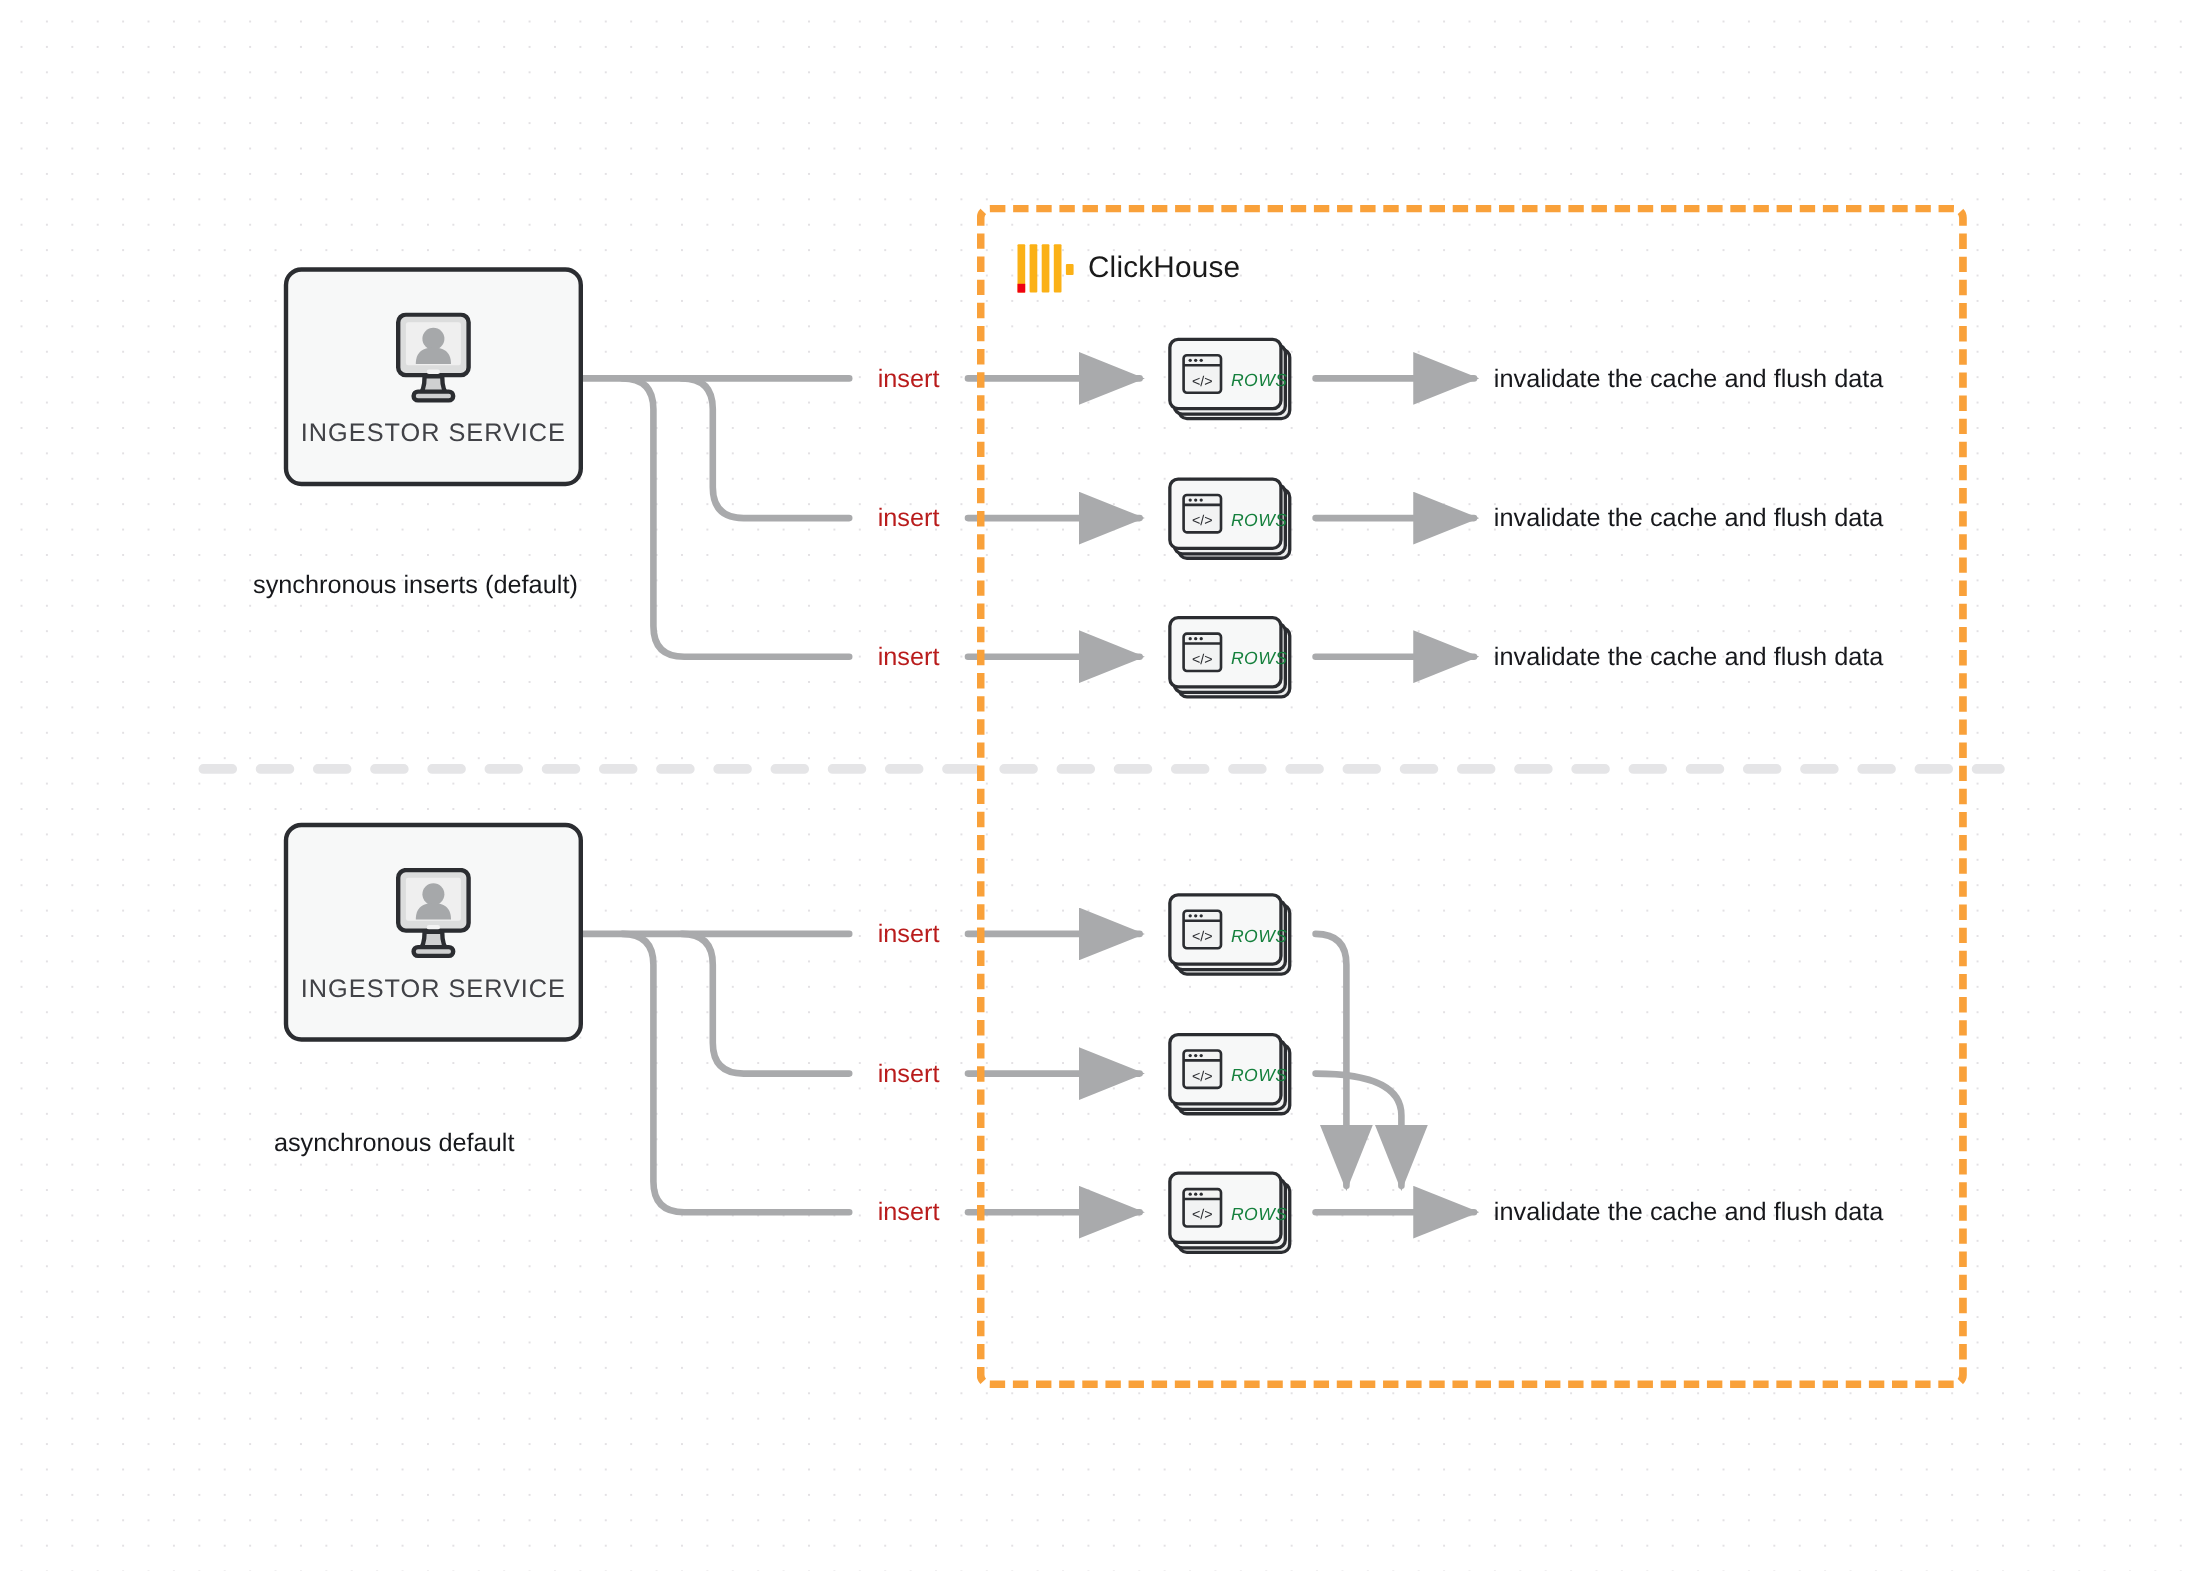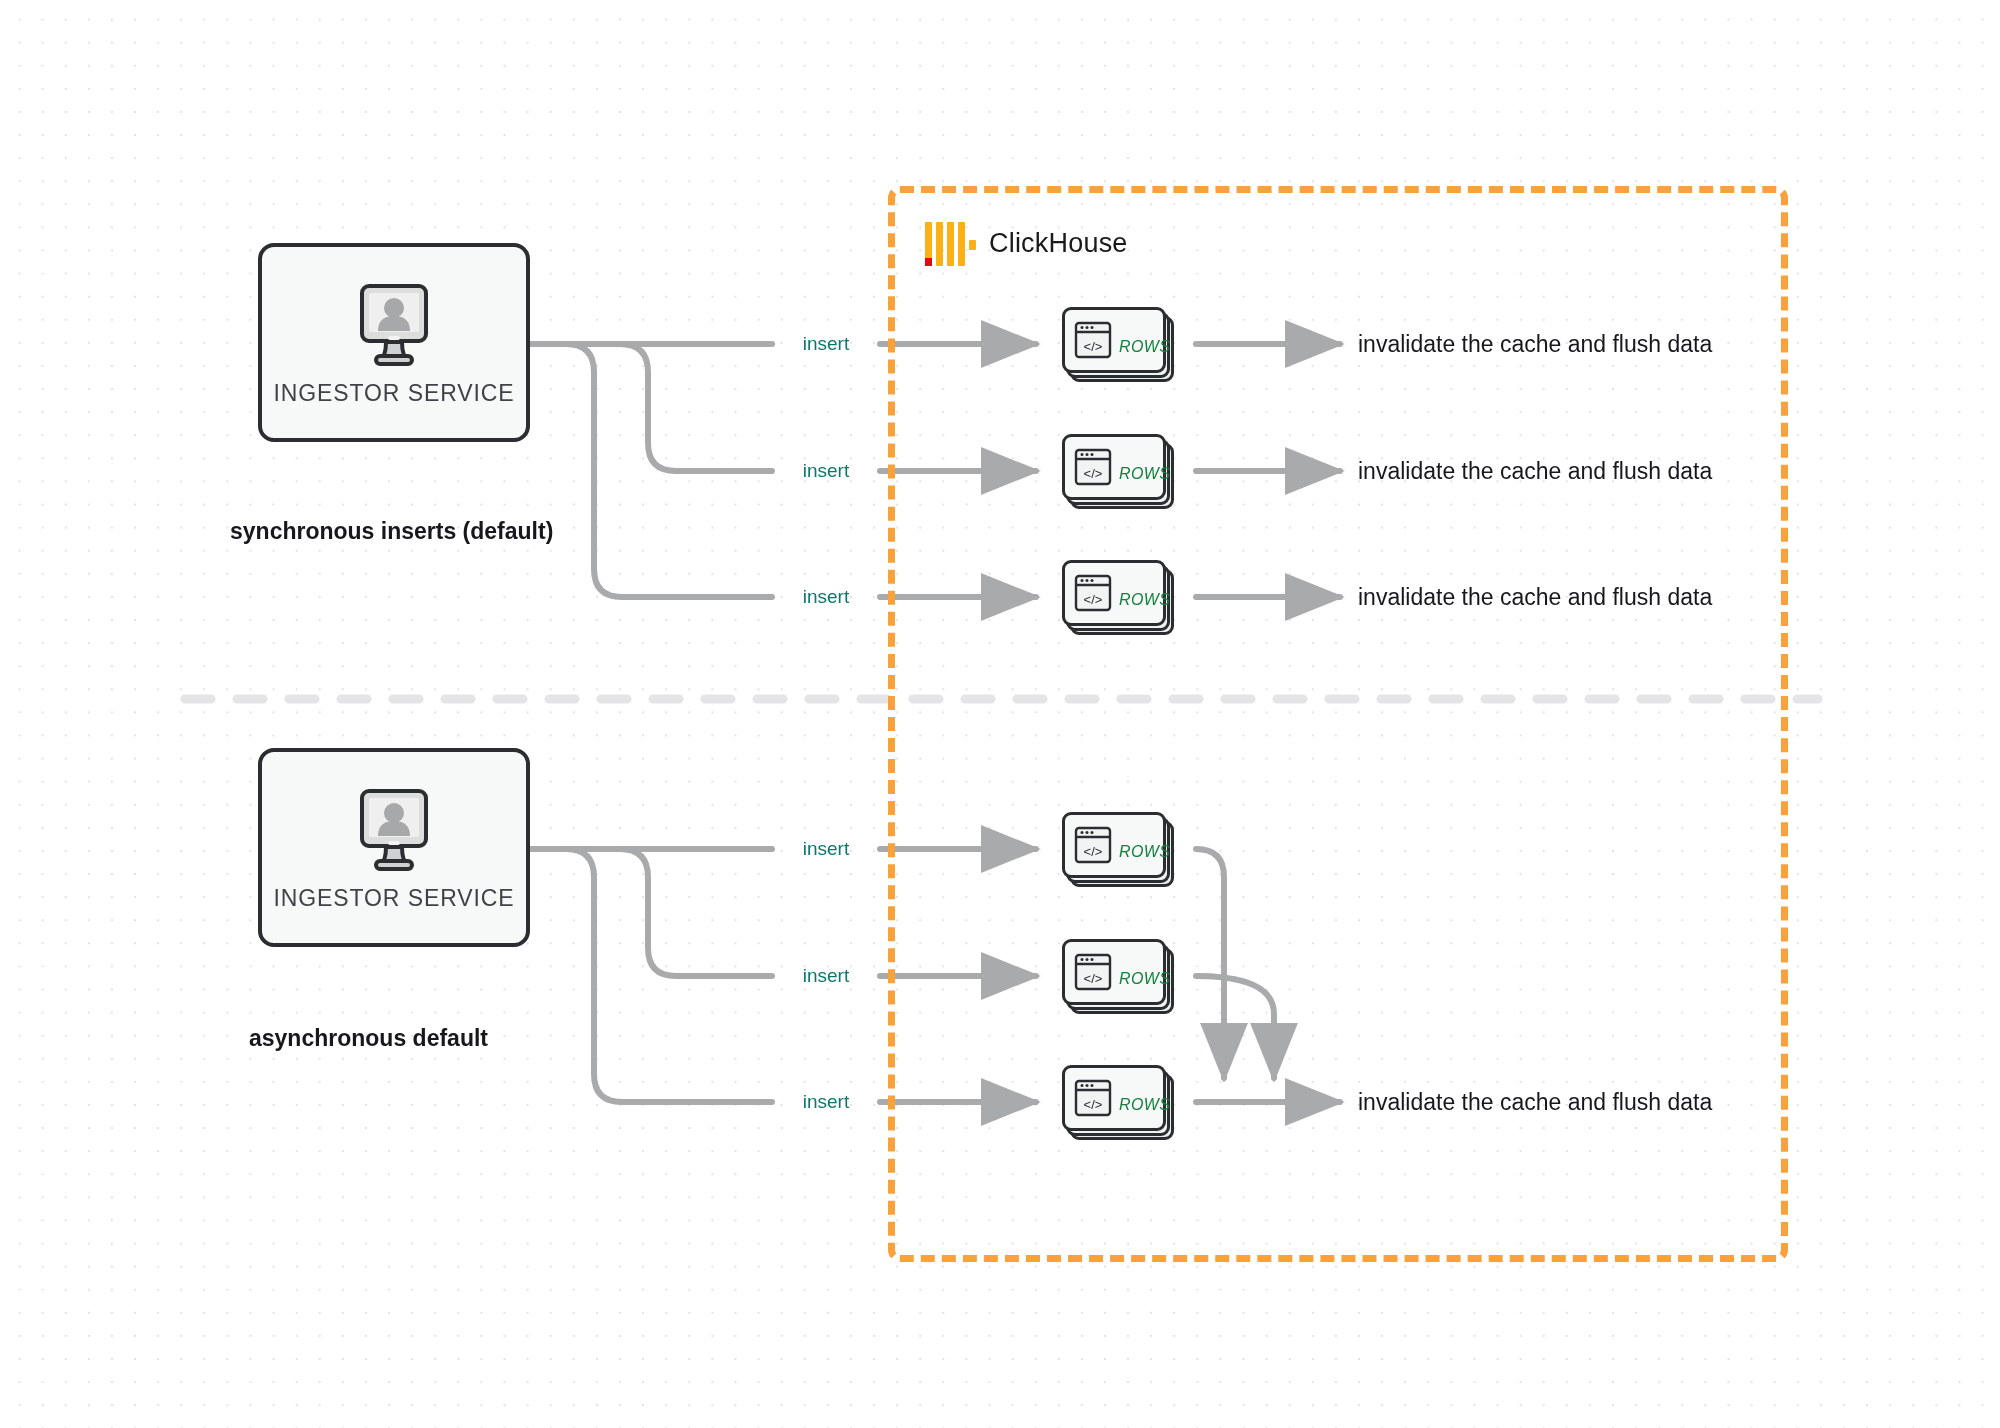--- a/index.html
+++ b/index.html
@@ -146,8 +146,8 @@
   
   .insert-label {
     position: absolute;
-    font-size: 19px;
-    color: #0f766e;
+    font-size: 23px;
+    color: #b91c1c;
     white-space: nowrap;
     transform: translate(-50%, -50%);
   }

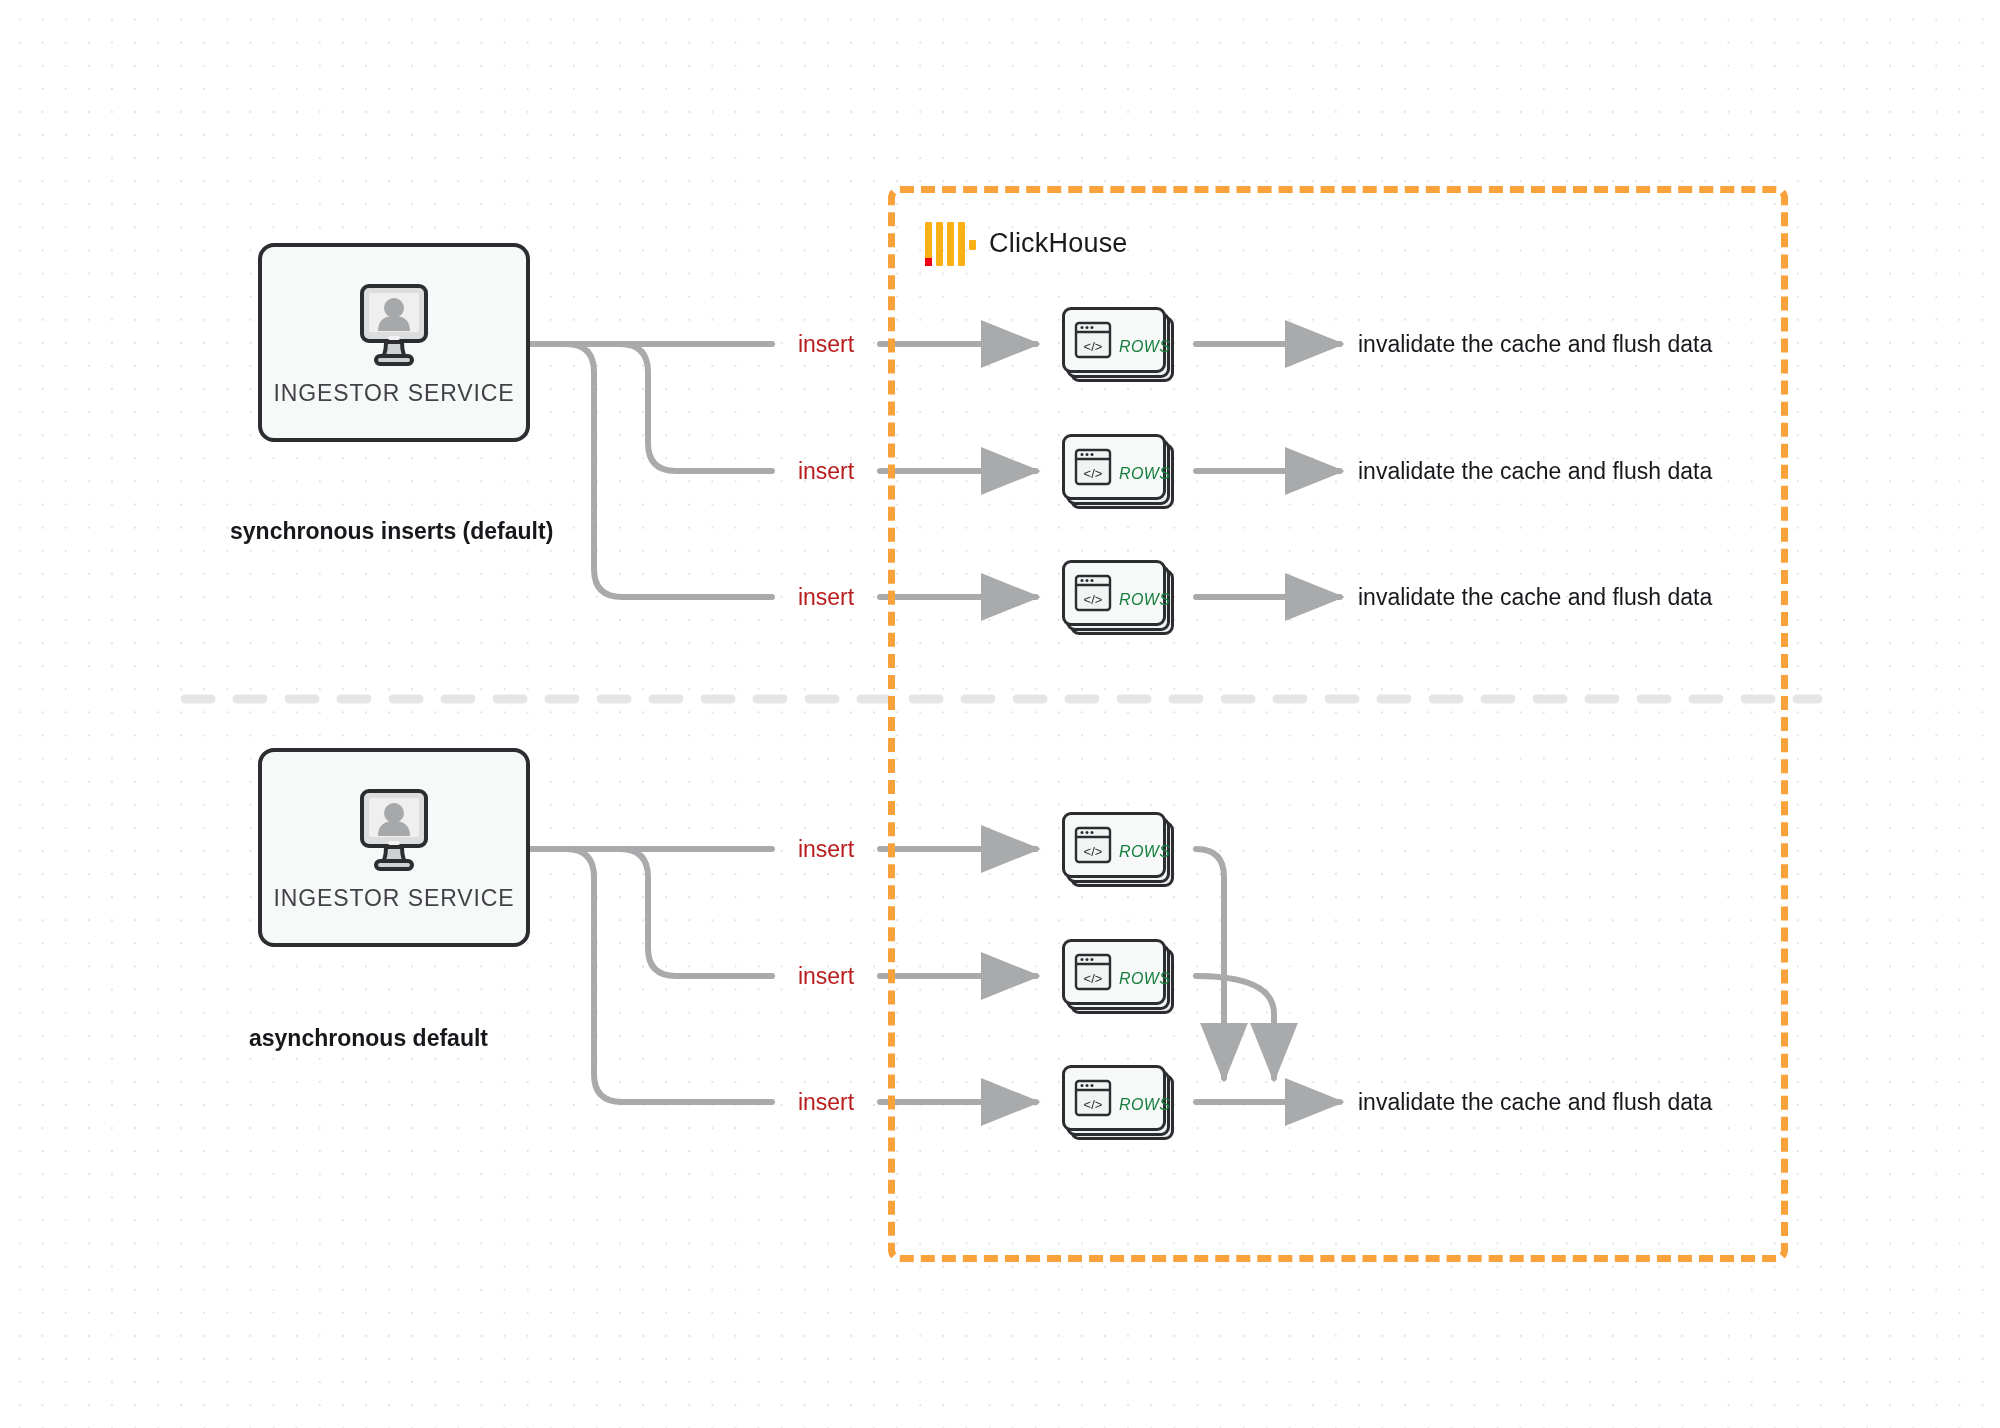--- a/index.html
+++ b/index.html
@@ -136,7 +136,7 @@
   .caption {
     position: absolute;
     font-size: 23px;
-    font-weight: bold;
+    font-weight: normal;
     color: #17181c;
     white-space: nowrap;
   }

